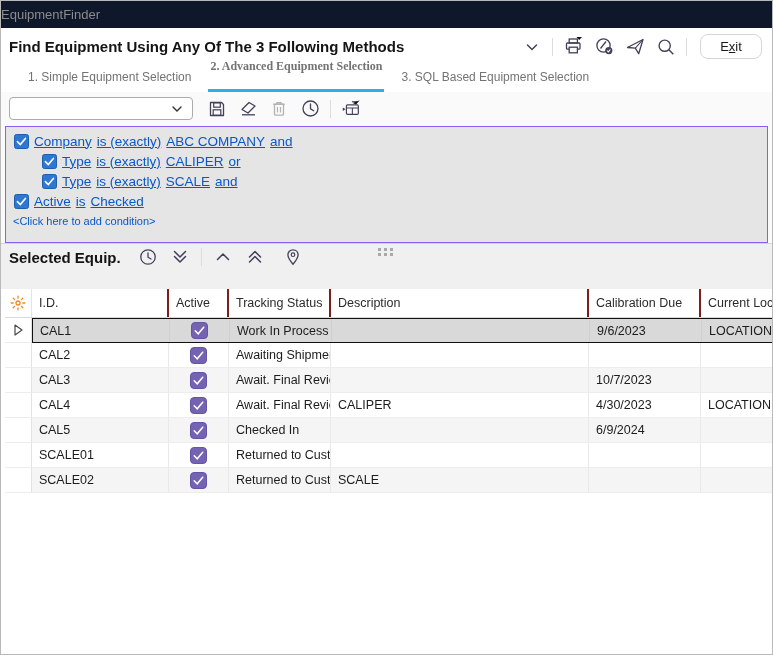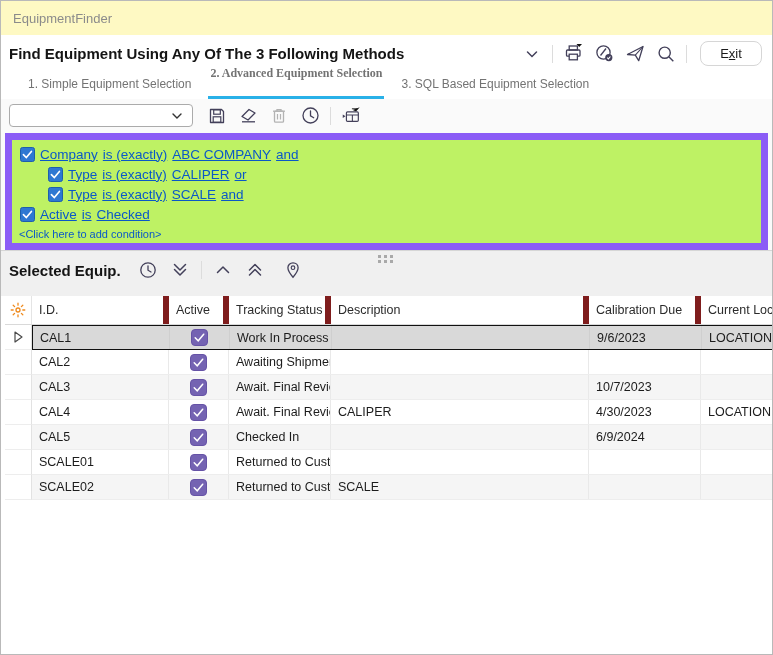--- a/index.html
+++ b/index.html
@@ -9,8 +9,8 @@
             background:#fff; overflow:hidden; }
 
   
-  .titlebar { height:34px; background:#fef9c3; display:flex; align-items:center;
-              padding-left:12px; font-size:13px; color:#8b8b8b; }
+  .titlebar { height:27px; background:#0f172a; display:flex; align-items:center;
+              font-size:13px; color:#8b8b8b; }
 
   
   .header { height:37px; display:flex; align-items:center; padding:0 10px 0 8px; background:#fff; }

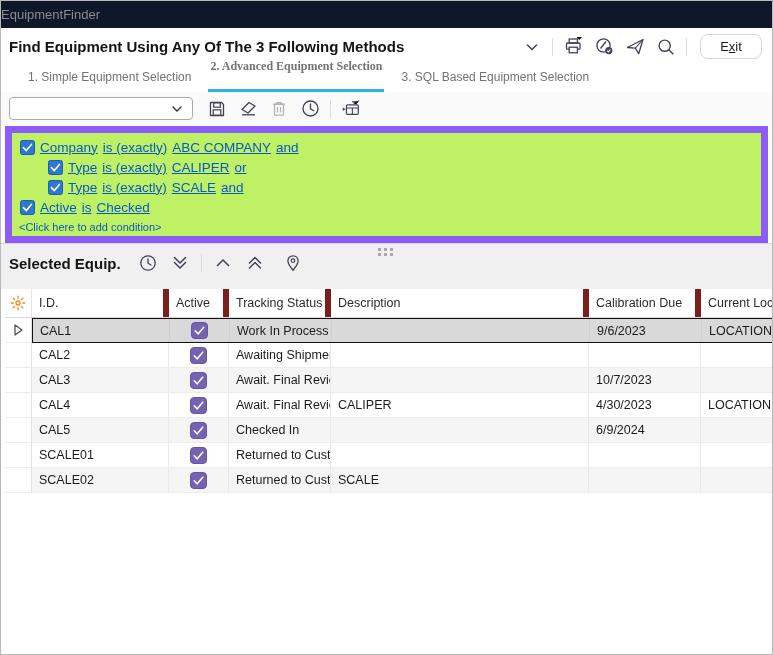--- a/index.html
+++ b/index.html
@@ -37,7 +37,7 @@
 
   
   .cond-wrap { background:#fafafa; padding:1px 4px 0 4px; }
-  .cond-panel { height:117px; background:#bef264; border:7px solid #8b5cf6; padding-top:4px; overflow:hidden; }
+  .cond-panel { height:117px; background:#e5e5e5; border:1px solid #8b5cf6; padding-top:4px; overflow:hidden; }
   .cond-row { height:20px; display:flex; align-items:center; gap:5px; font-size:13.5px; }
   .cond-row .cb { display:flex; align-items:center; }
   .cond-link { color:#0a58c8; text-decoration:underline; white-space:nowrap; }

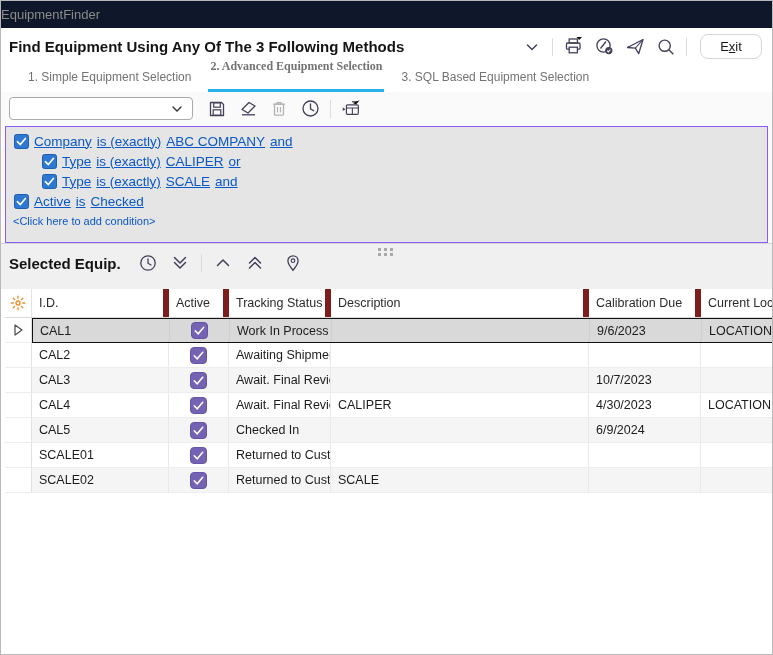--- a/index.html
+++ b/index.html
@@ -49,7 +49,7 @@
   .grip { position:absolute; top:4px; left:377px; display:grid; grid-template-columns:repeat(3,4px);
           grid-auto-rows:4px; gap:1px 2px; }
   .grip span { width:3px; height:3px; background:#a9a9a9; }
-  .section-row { position:absolute; left:0; bottom:12px; right:0; height:28px;
+  .section-row { position:absolute; left:0; bottom:18px; right:0; height:28px;
                  display:flex; align-items:center; padding-left:8px; }
   .section-title { font-size:15px; font-weight:bold; color:#141414; width:128px; }
   .section-icons { display:flex; align-items:center; gap:10px; }

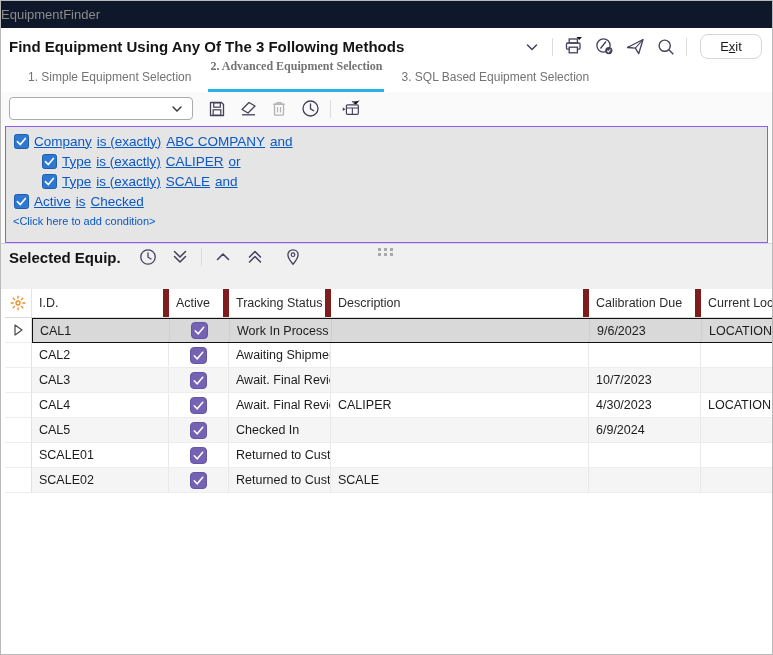--- a/index.html
+++ b/index.html
@@ -59,7 +59,7 @@
   .grow { display:flex; height:25px; }
   .ghead { display:flex; height:29px; background:#fff; border-bottom:1px solid #d9d9d9; }
   .hcell { display:flex; align-items:center; padding-left:7px; color:#2b2b2b;
-           border-right:6px solid #7f1d1d; overflow:hidden; white-space:nowrap; }
+           border-right:2px solid #7f1d1d; overflow:hidden; white-space:nowrap; }
   .corner { display:flex; align-items:center; justify-content:center; border-right:1px solid #e4e4e4; }
   .c-sel{width:27px; flex:none;} .c-id{width:137px; flex:none;} .c-active{width:60px; flex:none;}
   .c-track{width:102px; flex:none;} .c-desc{width:258px; flex:none;} .c-due{width:112px; flex:none;}

